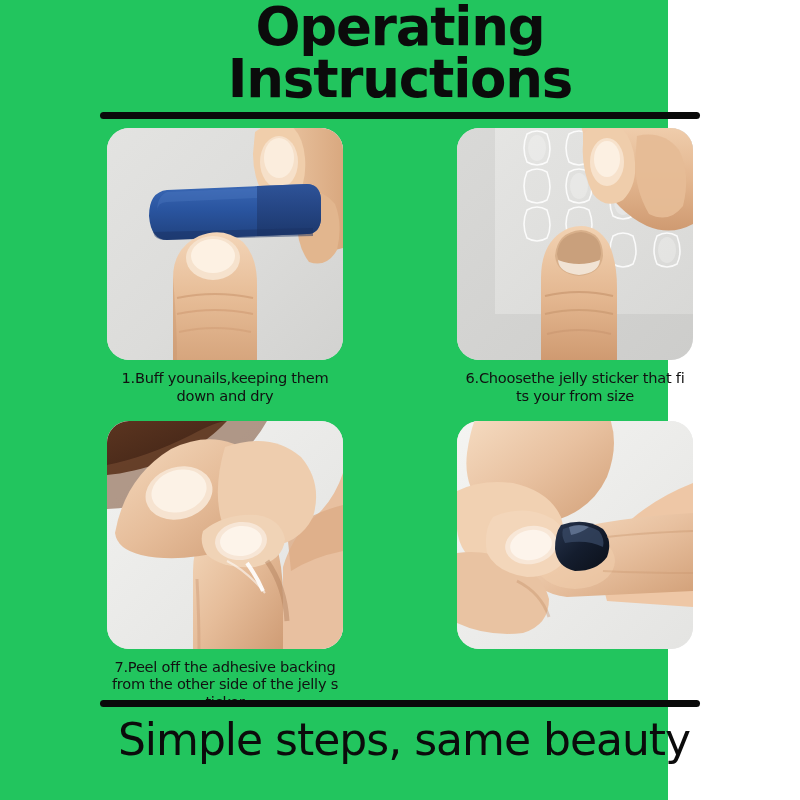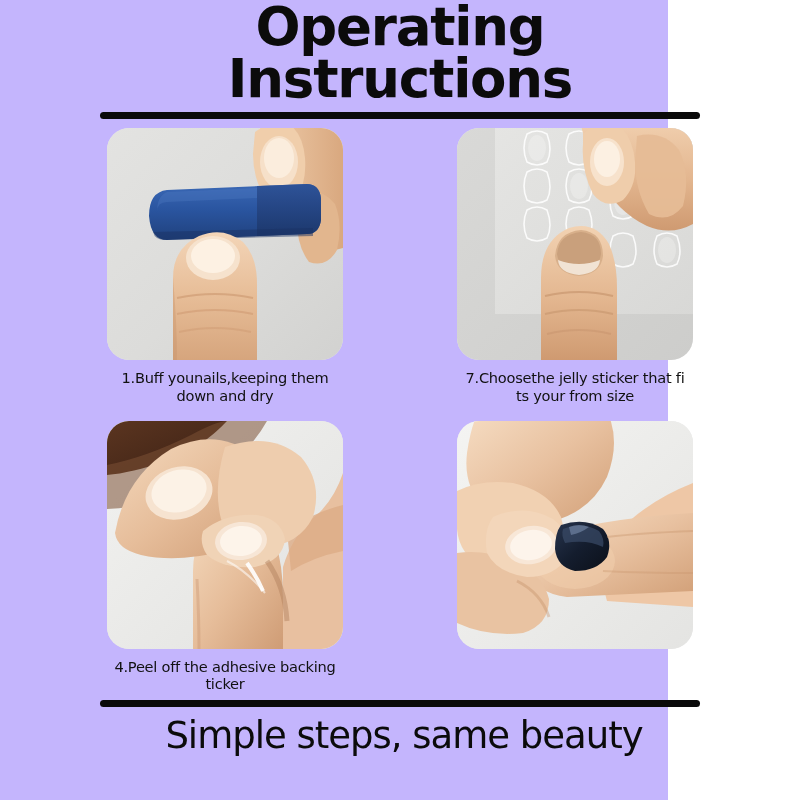--- a/index.html
+++ b/index.html
@@ -17,7 +17,7 @@
     position: relative;
     width: 668px;
     height: 800px;
-    background: #c4b5fd;
+    background: #22c55e;
     text-decoration: underline;
   }
 

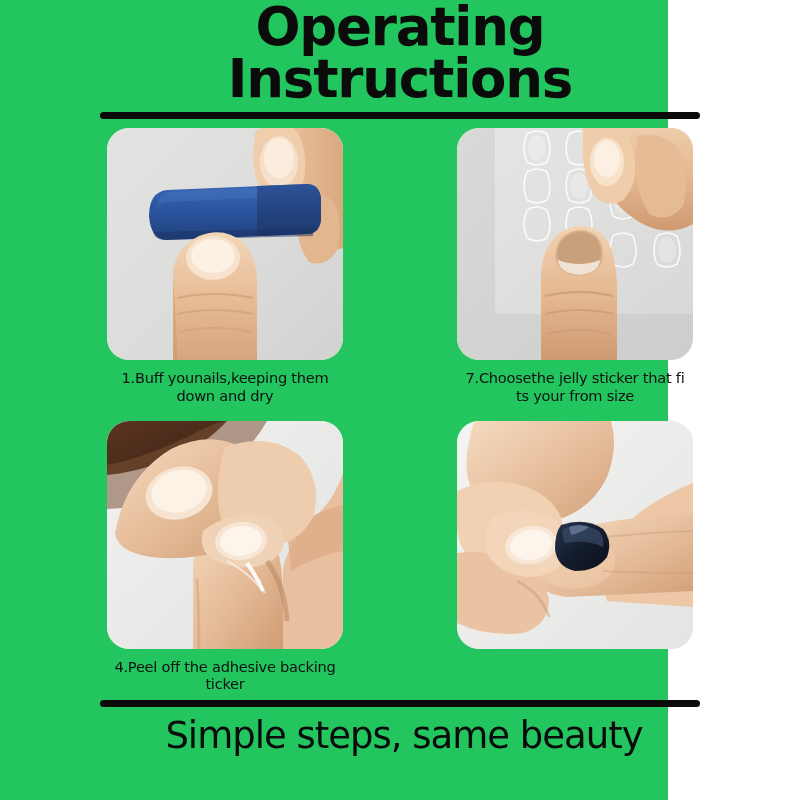--- a/index.html
+++ b/index.html
@@ -242,7 +242,7 @@
           </svg>
         </div>
         <div class="caption">
-          <div>7.Choosethe jelly sticker that fi</div>
+          <div>6.Choosethe jelly sticker that fi</div>
           <div>ts your from size</div>
         </div>
       </div>

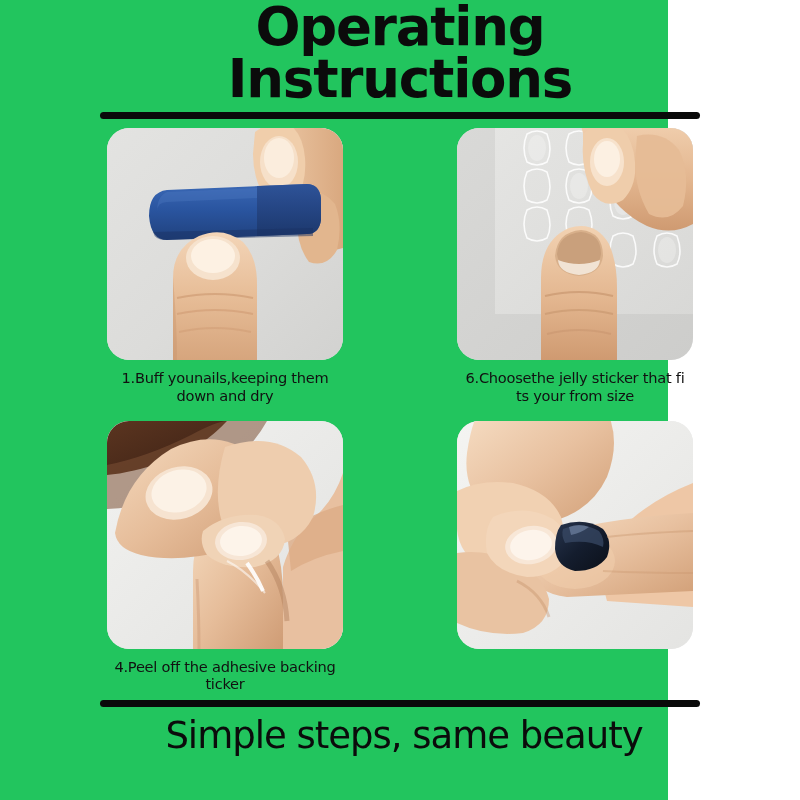--- a/index.html
+++ b/index.html
@@ -296,7 +296,7 @@
           </svg>
         </div>
         <div class="caption">
-          <div>4.Peel off the adhesive backing</div>
+          <div>7.Peel off the adhesive backing</div>
           <div>ticker</div>
         </div>
       </div>

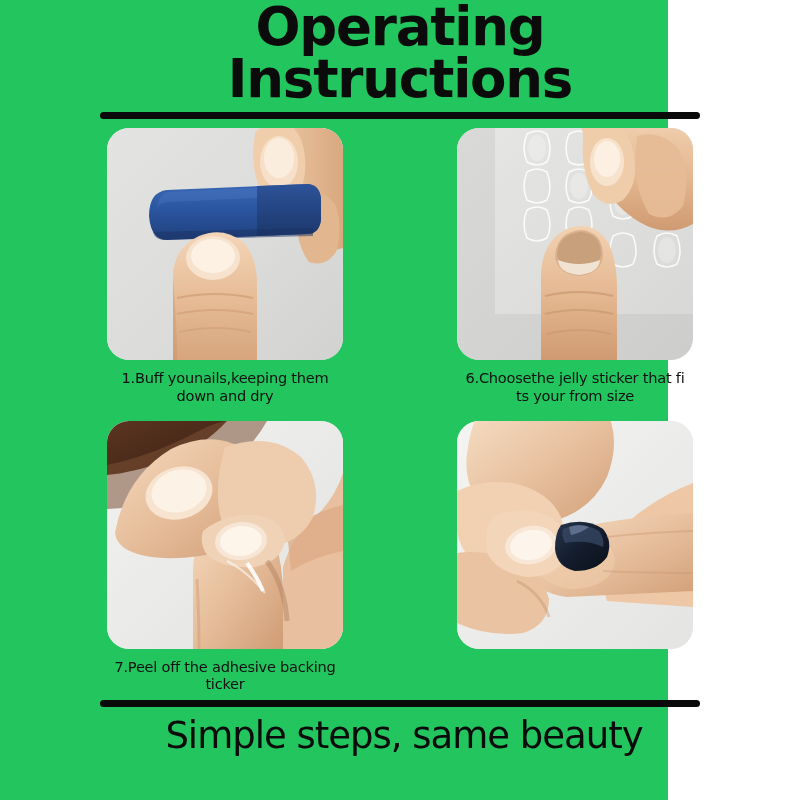--- a/index.html
+++ b/index.html
@@ -297,6 +297,7 @@
         </div>
         <div class="caption">
           <div>7.Peel off the adhesive backing</div>
+          <div>from the other side of the jelly s</div>
           <div>ticker</div>
         </div>
       </div>

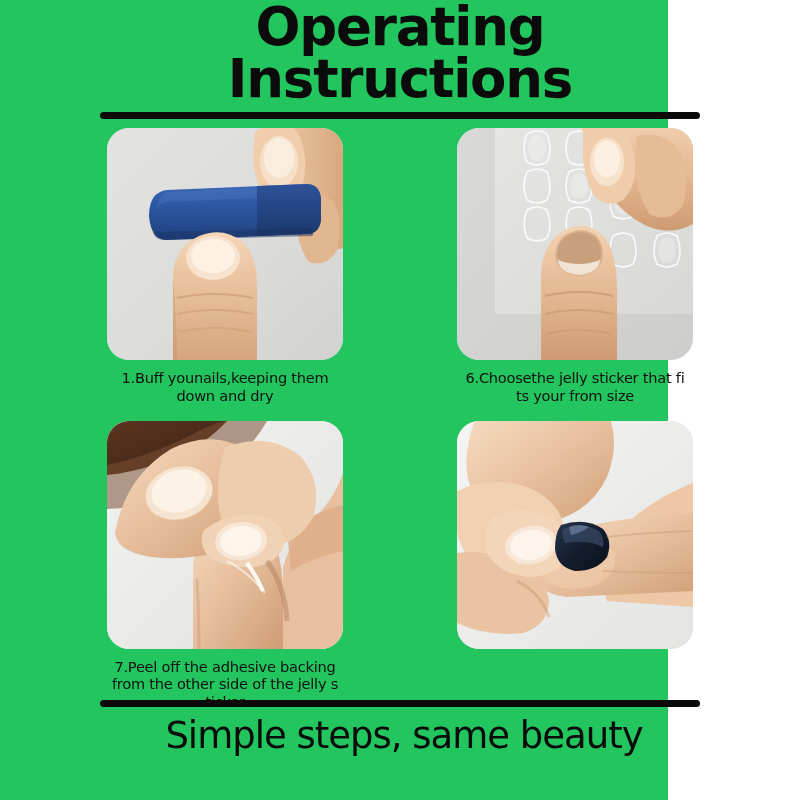--- a/index.html
+++ b/index.html
@@ -102,7 +102,7 @@
   .footer-text {
     font-family: "DejaVu Sans", sans-serif;
     font-weight: 400;
-    font-size: 37px;
+    font-size: 44px;
     letter-spacing: -1px;
     color: #0b0b0b;
     white-space: nowrap;

